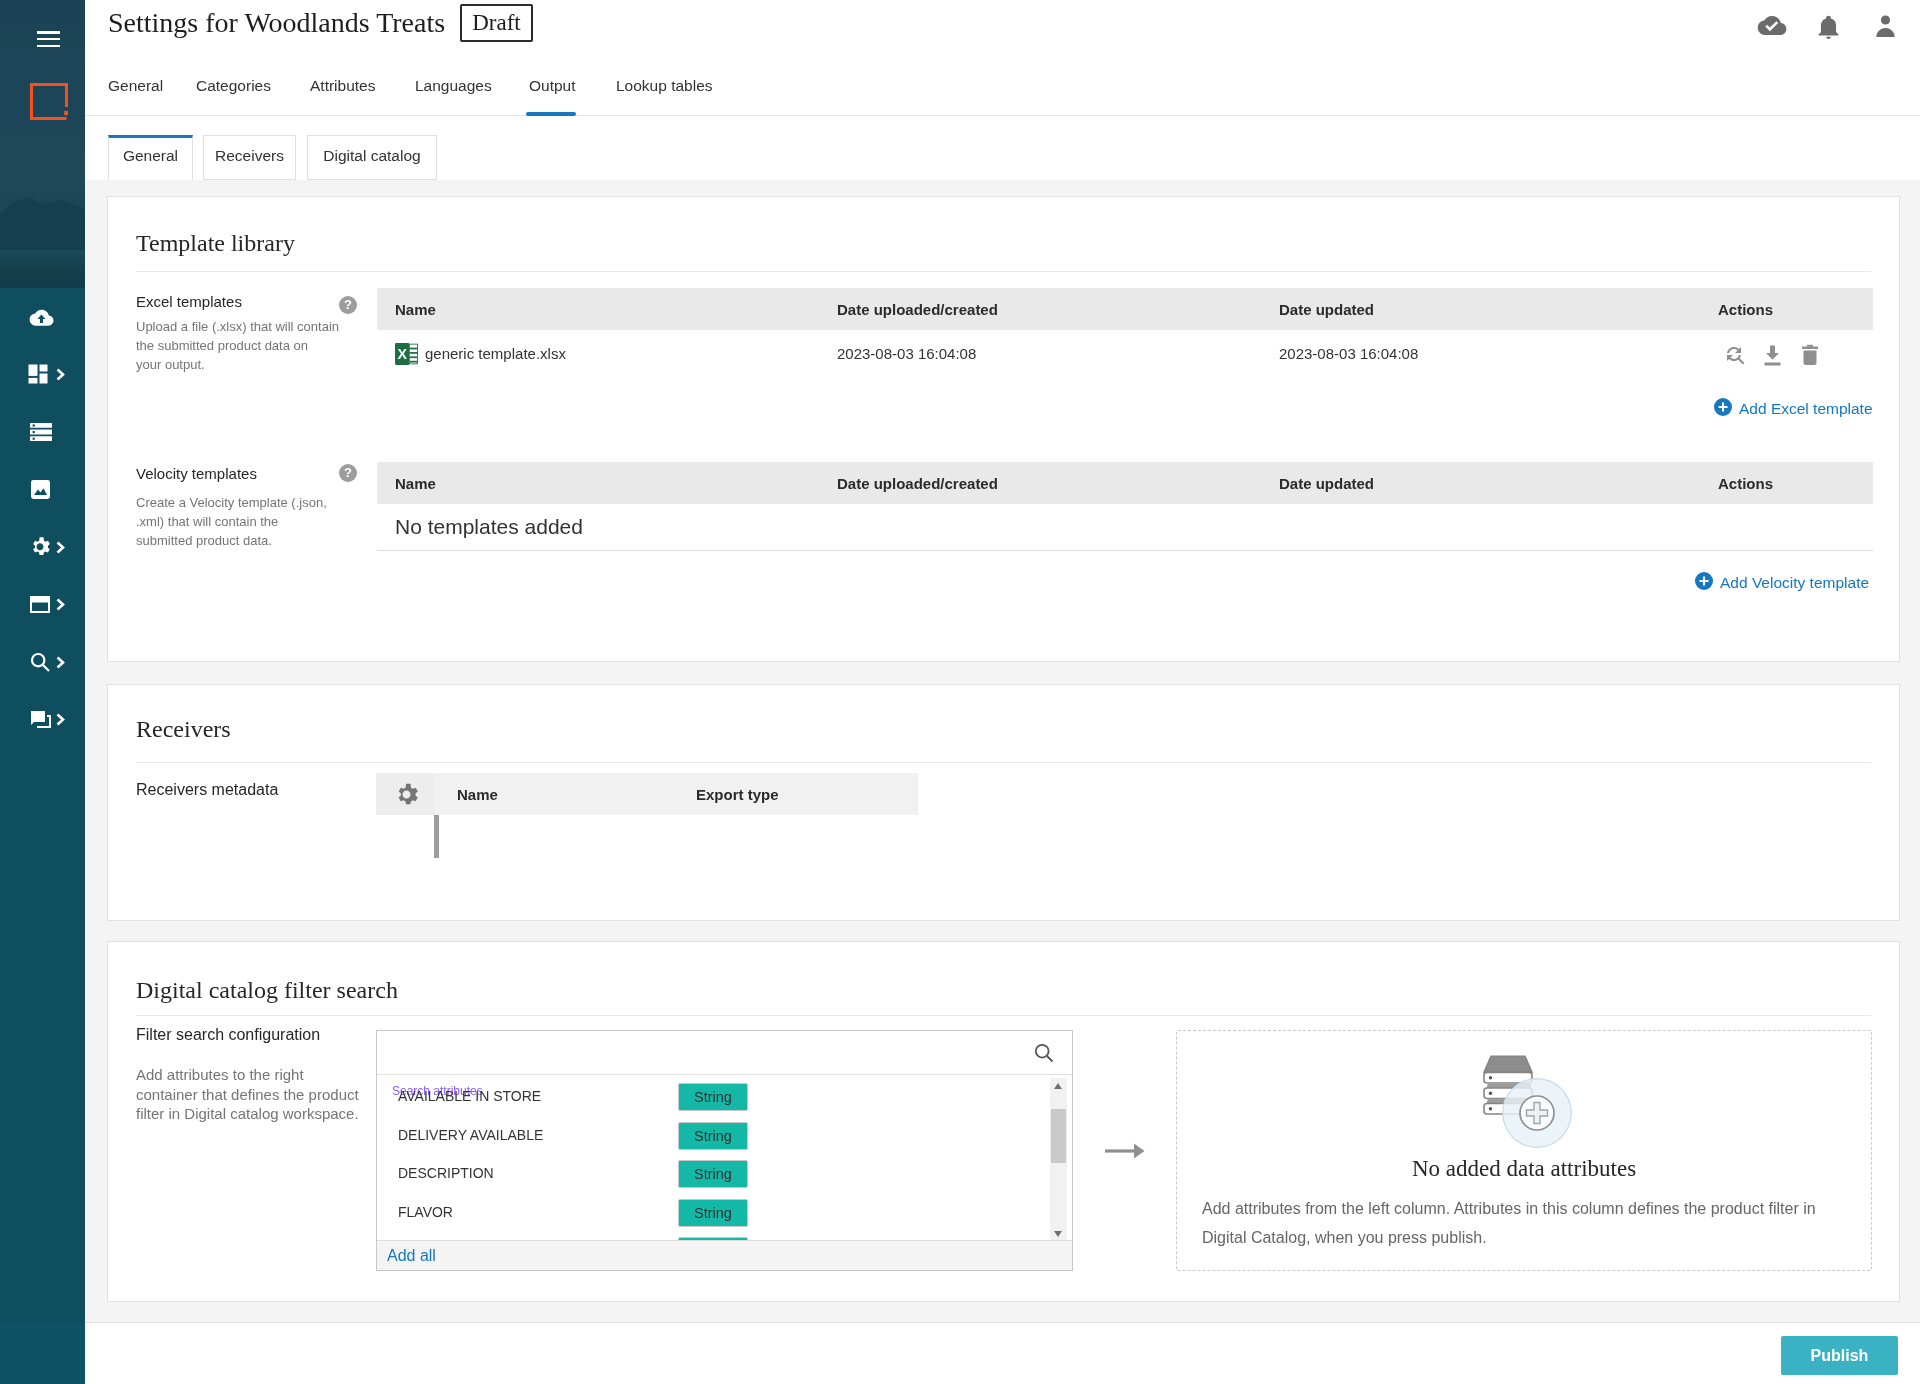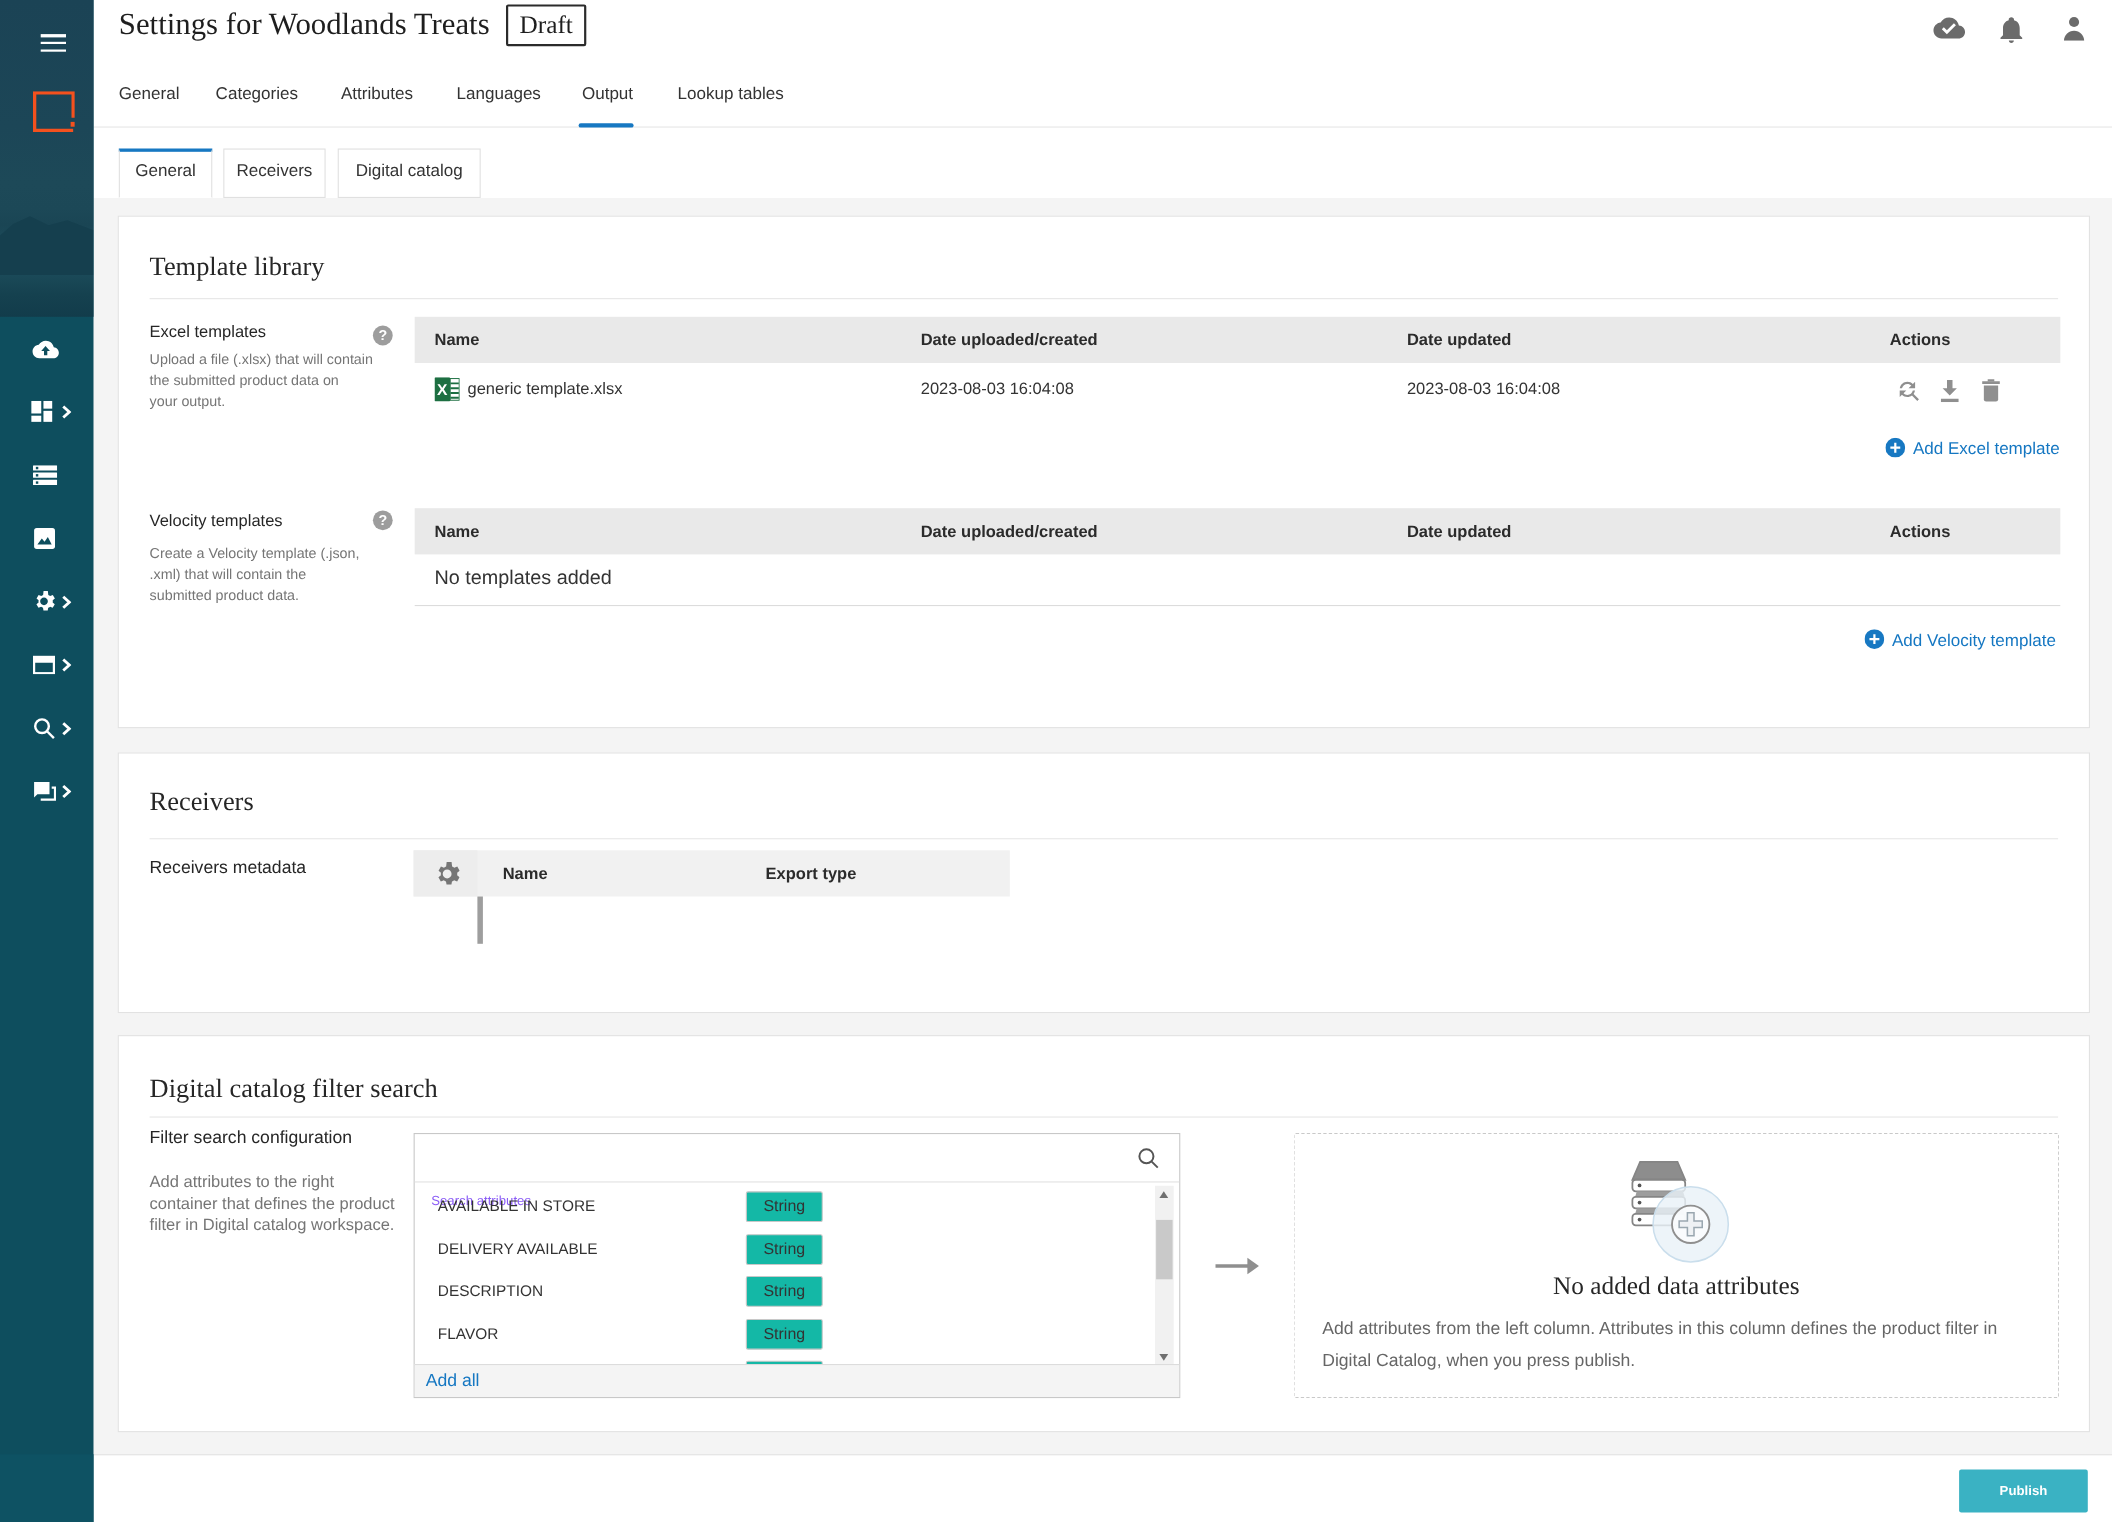--- a/index.html
+++ b/index.html
@@ -177,7 +177,7 @@
         <span class="tc3">Date updated</span>
         <span class="tc4">Actions</span>
     </div>
-    <div style="position:relative; height:47px; font-size:18px; border-bottom:1px solid #dcdcdc;">
+    <div style="position:relative; height:47px; font-size:21px; border-bottom:1px solid #dcdcdc;">
       <span style="position:absolute; left:18px; top:11px;">No templates added</span>
     </div>
   </div>

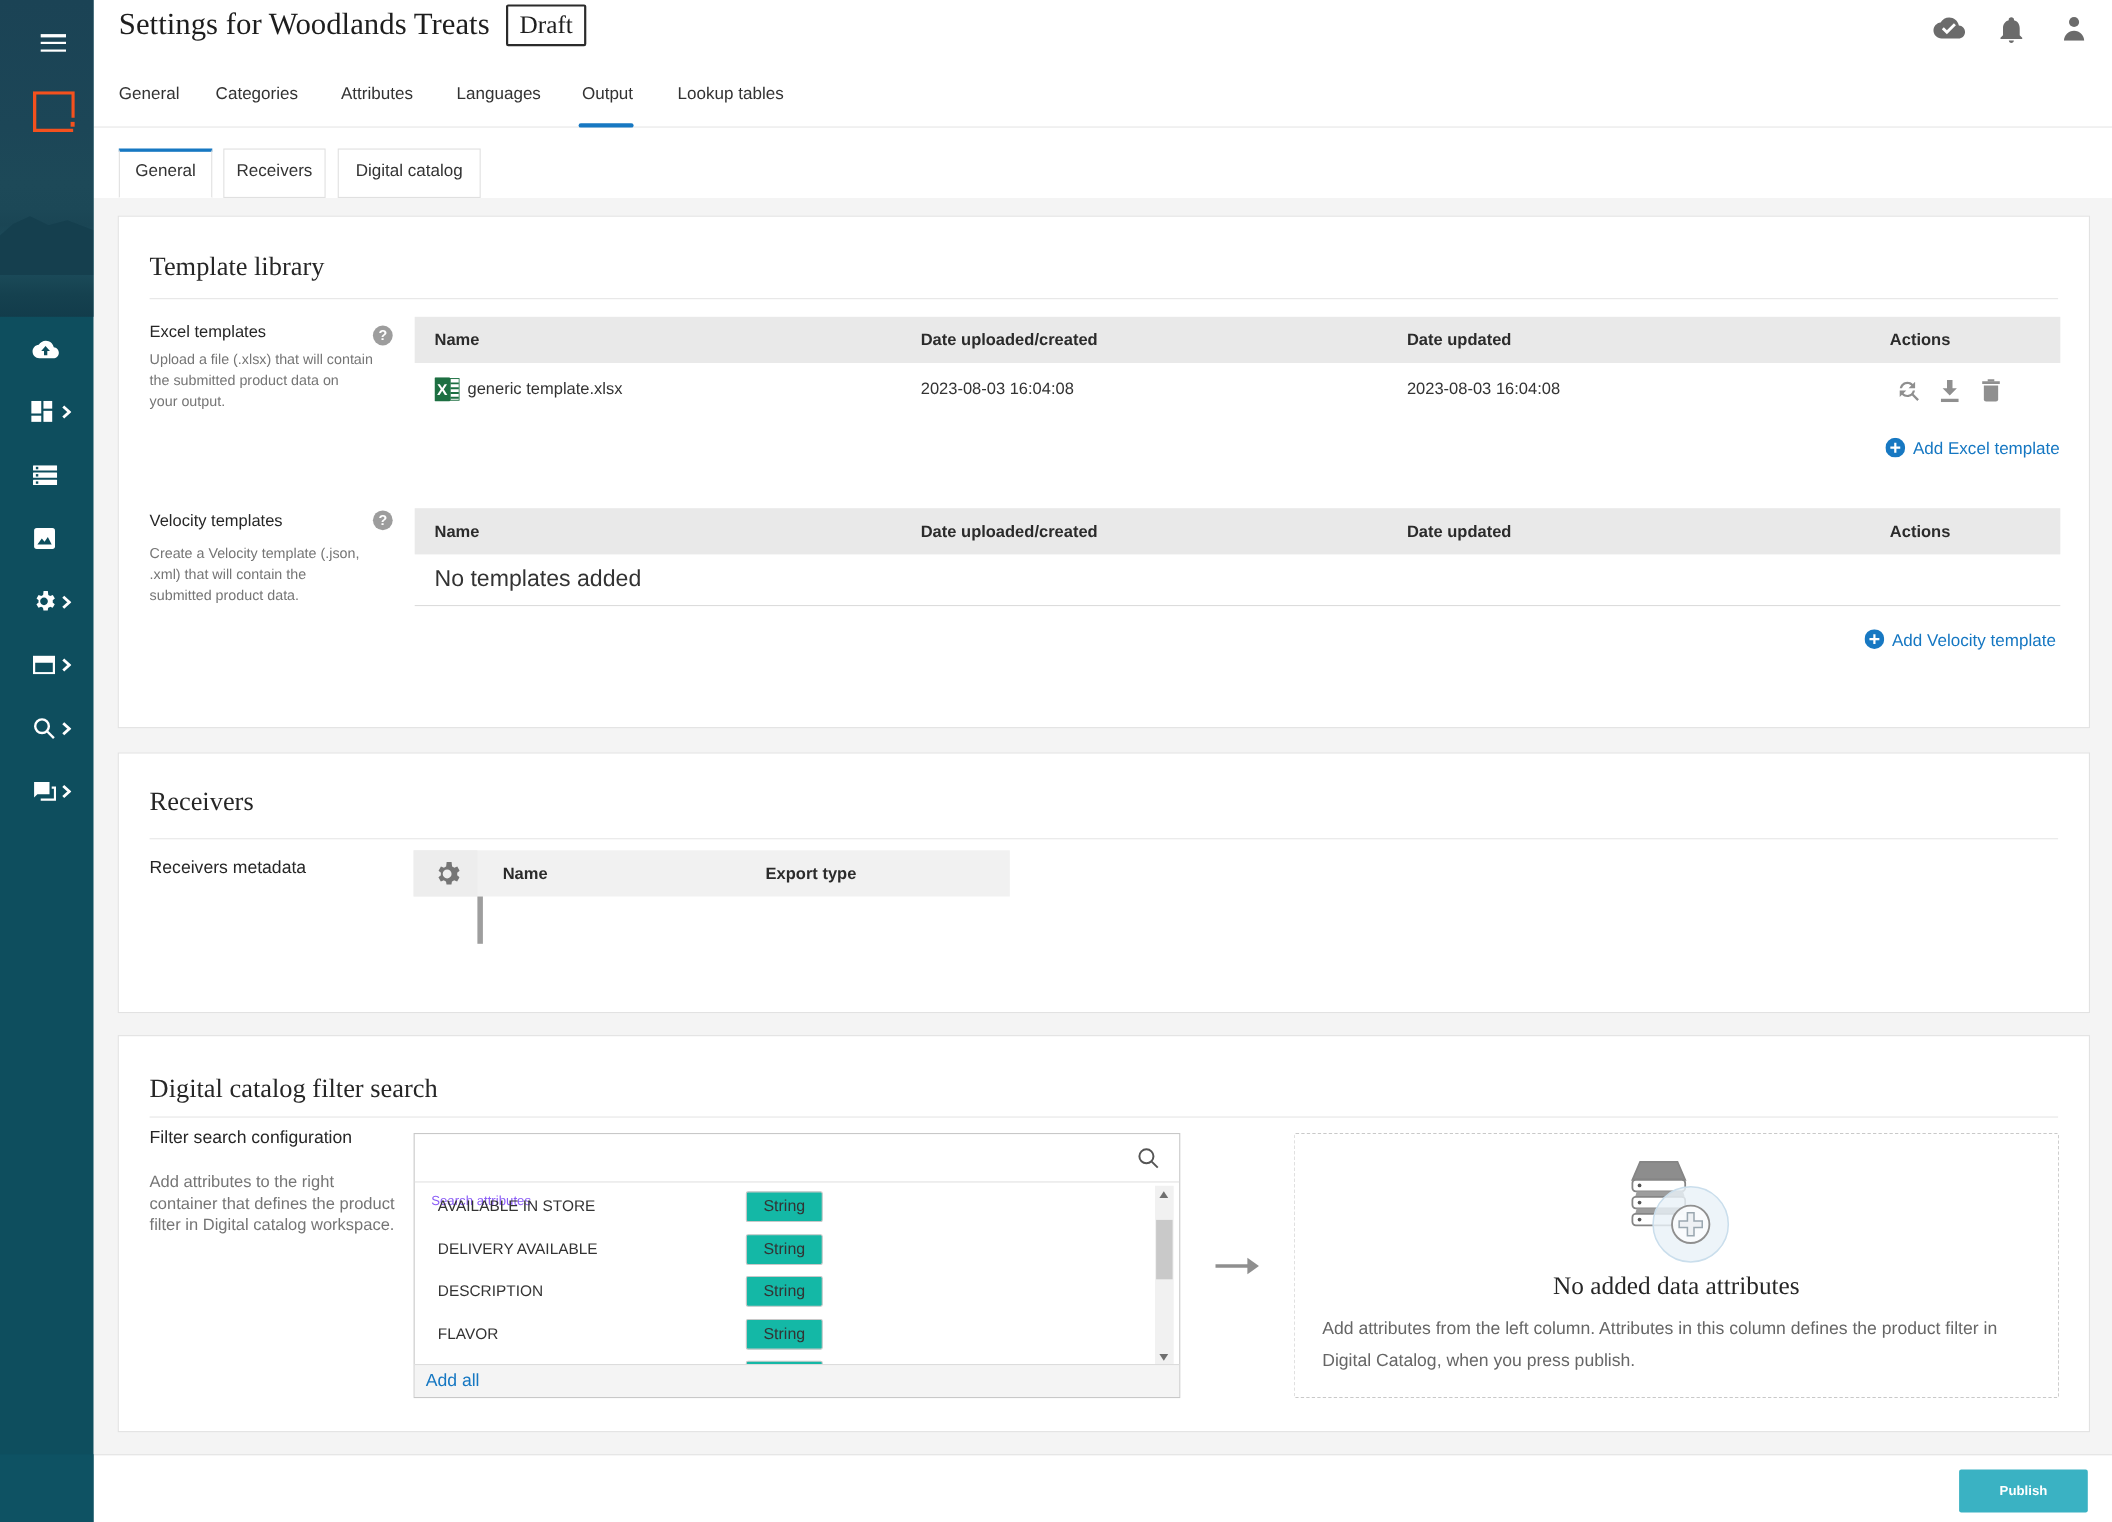--- a/index.html
+++ b/index.html
@@ -80,7 +80,7 @@
 
 #footer { position:absolute; left:85px; top:1322px; width:1835px; height:62px; background:#fff; border-top:1px solid #e0e0e0; }
 #publish { position:absolute; right:22px; top:13px; width:117px; height:39px; background:#3ab2c3; color:#fff;
-  font-size:12px; font-weight:bold; text-align:center; line-height:39px; border-radius:2px; }
+  font-size:16px; font-weight:bold; text-align:center; line-height:39px; border-radius:2px; }
 .gray { color:#8a8a8a; }
 </style>
 </head>

